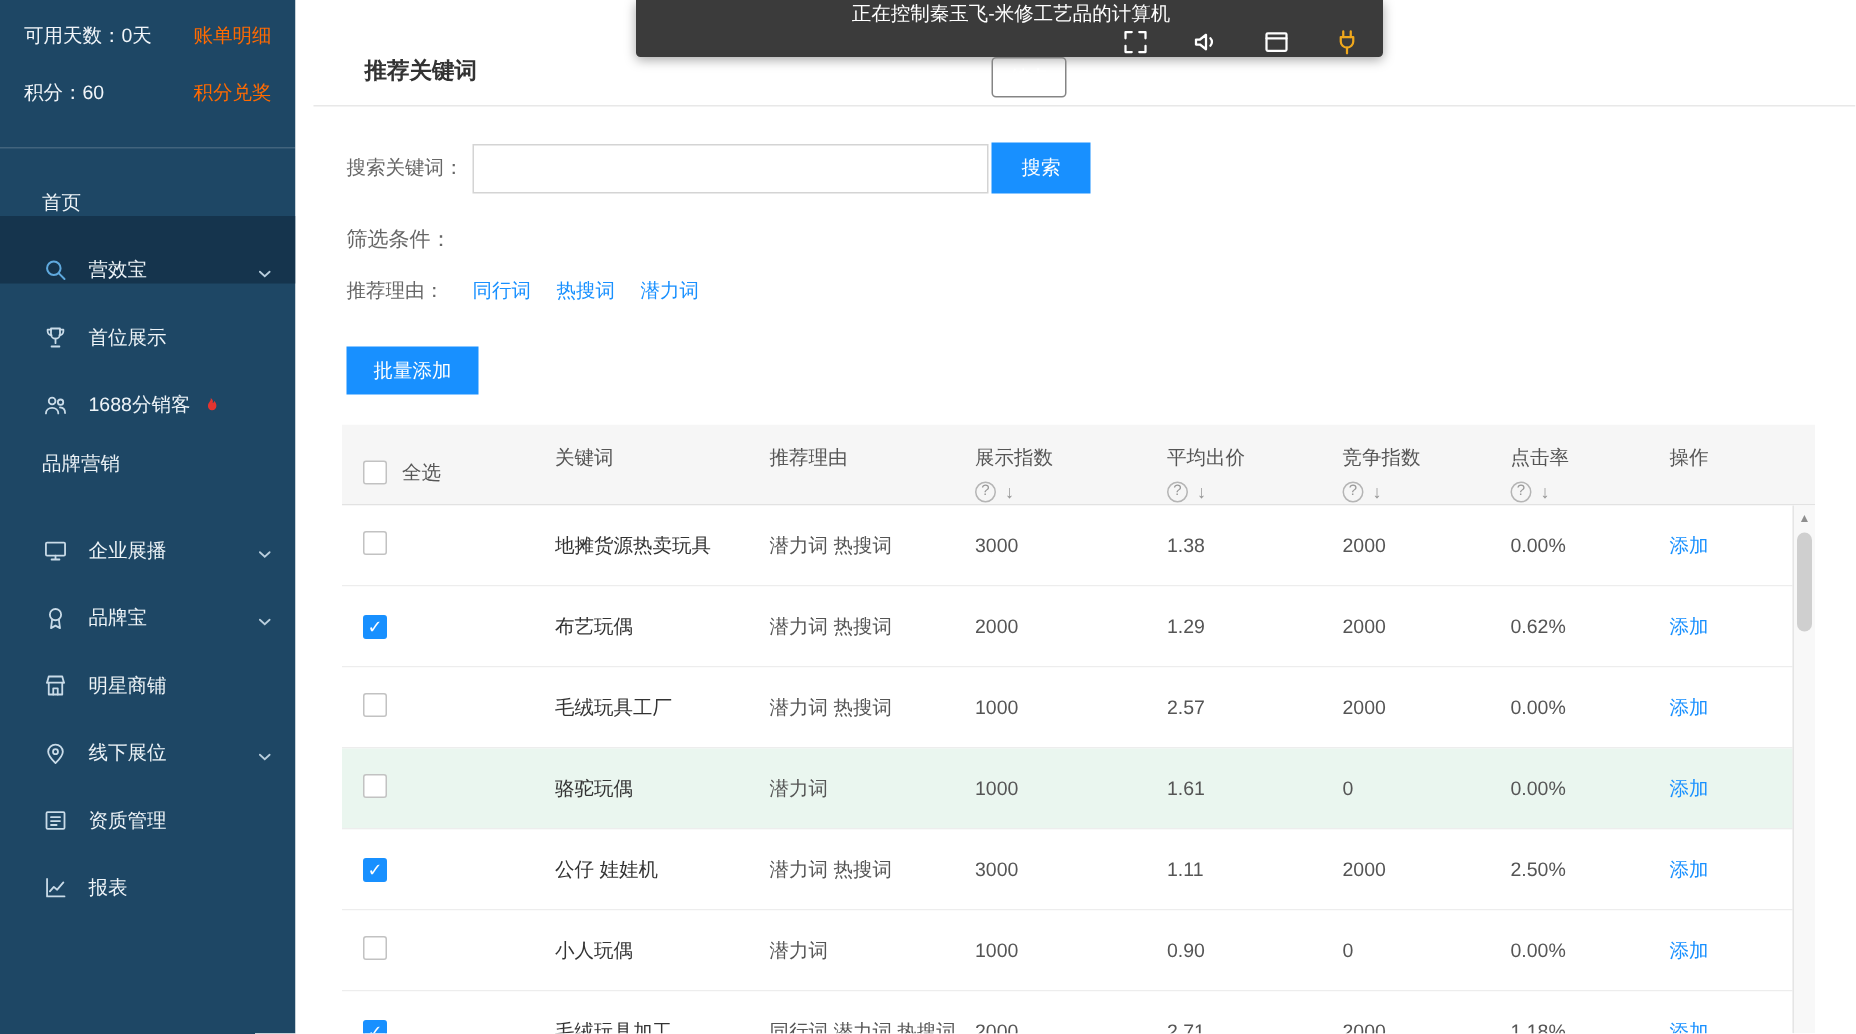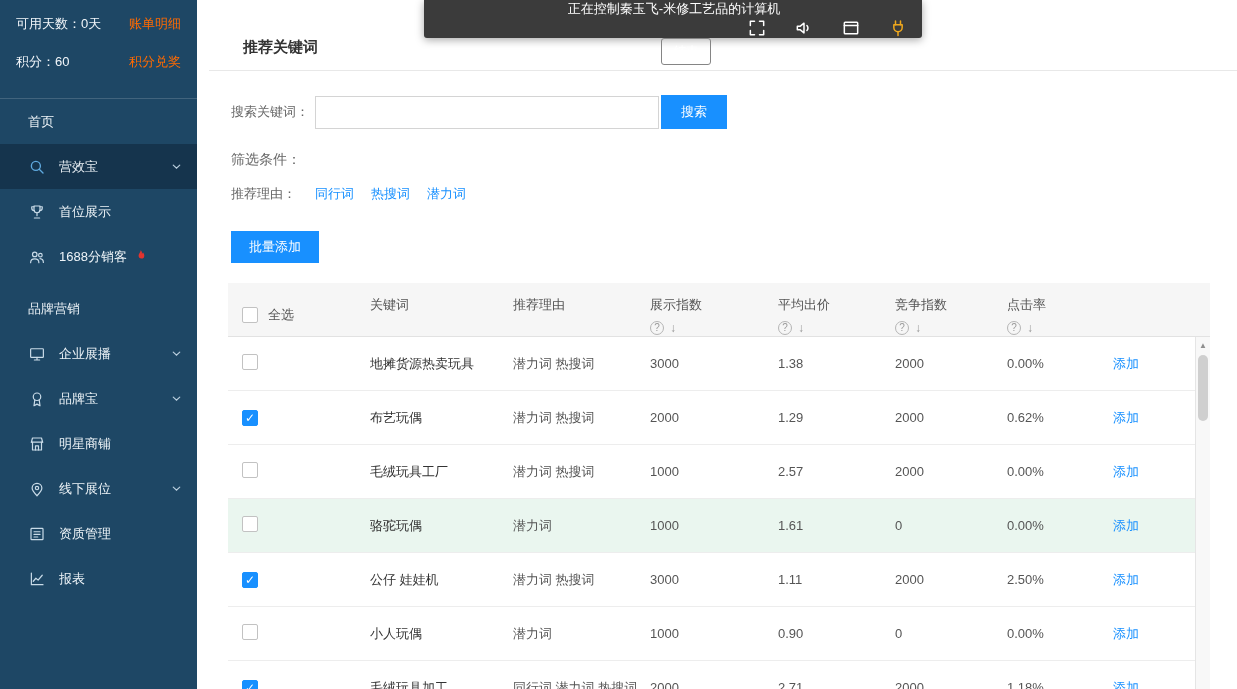--- a/index.html
+++ b/index.html
@@ -29,7 +29,7 @@
   .stat-link{color:var(--orange);cursor:pointer;}
   .side-menu{padding-top:0;}
   .side-item{
-    height:45px;display:flex;align-items:center;
+    height:45px;display:flex;align-items:flex-end;
     padding:0 14px 0 28px;cursor:pointer;position:relative;color:#eef4f8;
   }
   .side-item.active{background:var(--sidebar-active);}

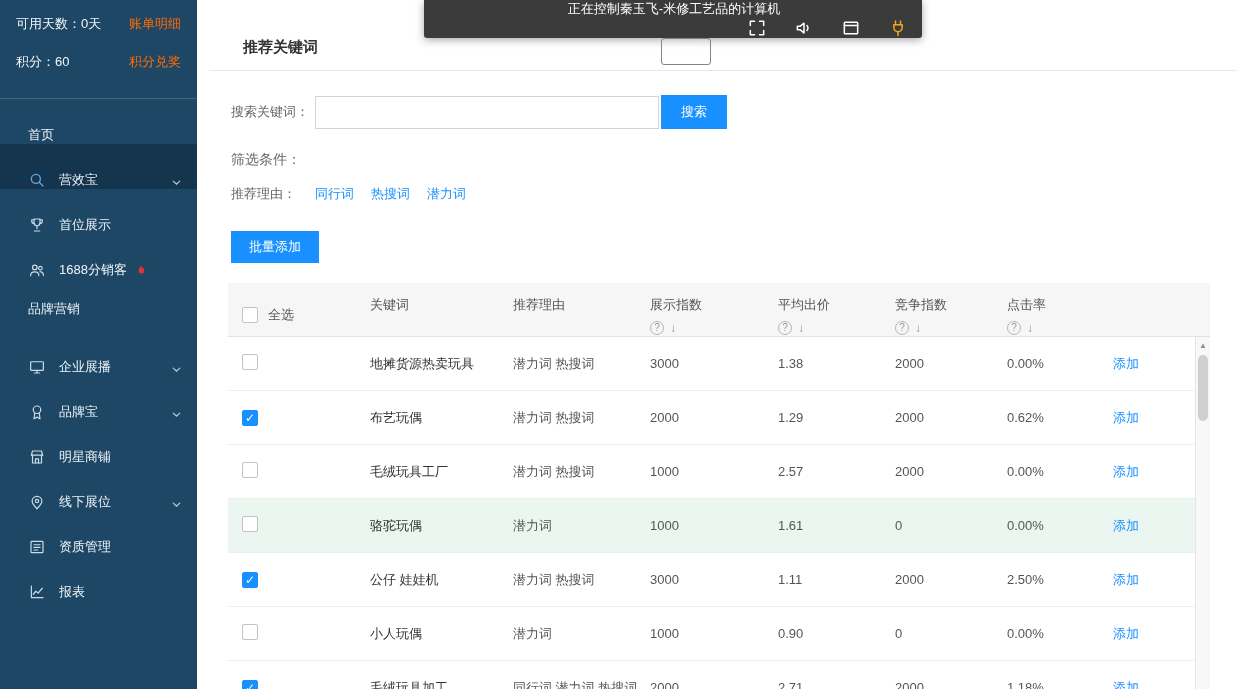--- a/index.html
+++ b/index.html
@@ -304,6 +304,7 @@
             <span class="sort-arrow">↓</span>
           </div>
         </div>
+        <div class="cell">操作</div>
       </div>
 
       <div class="t-row">

